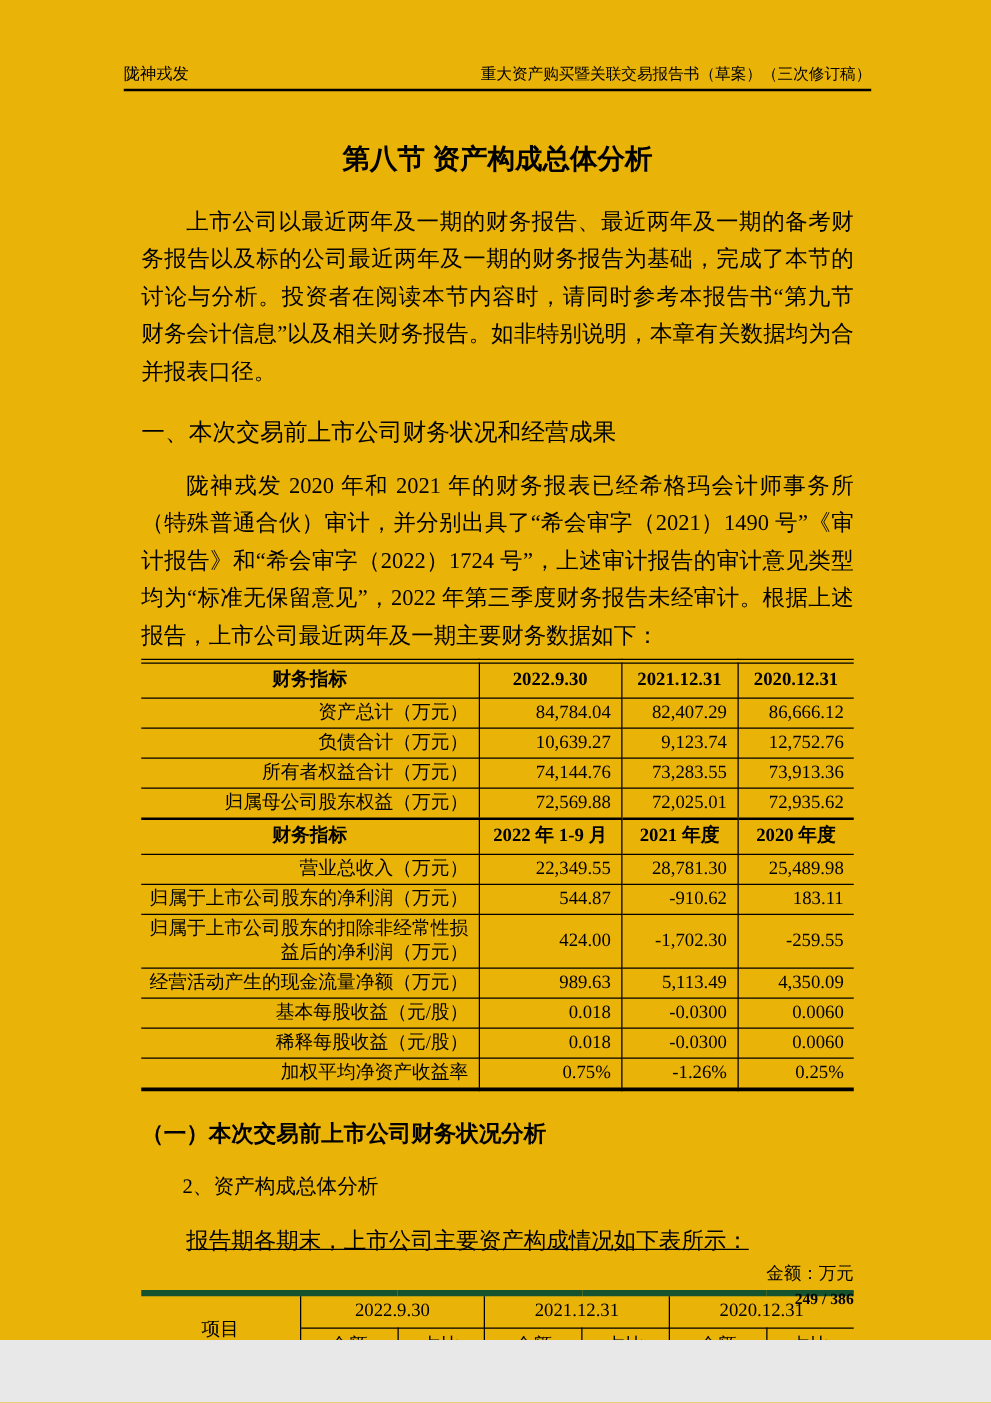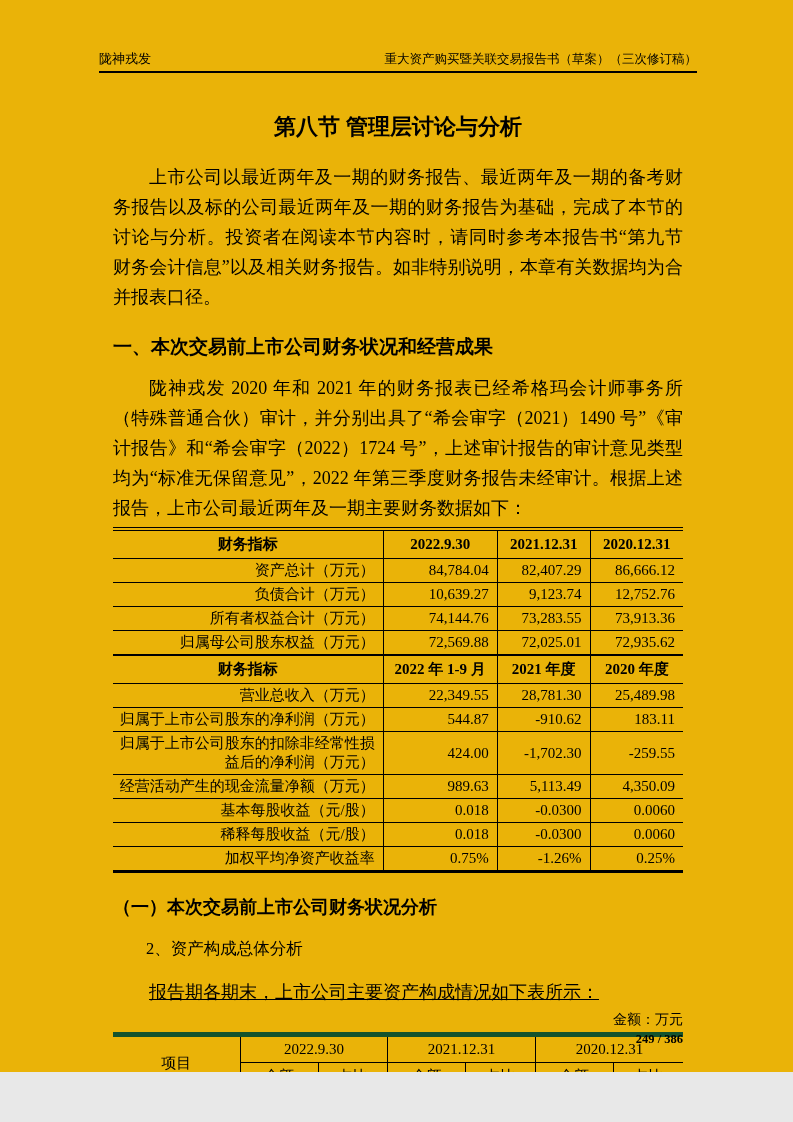--- a/index.html
+++ b/index.html
@@ -108,7 +108,7 @@
 
   <div class="content">
 
-    <div class="doc-title">第八节 管理层讨论与分析</div>
+    <div class="doc-title">第八节 资产构成总体分析</div>
 
     <p class="body-para para-1">上市公司以最近两年及一期的财务报告、最近两年及一期的备考财务报告以及标的公司最近两年及一期的财务报告为基础，完成了本节的讨论与分析。投资者在阅读本节内容时，请同时参考本报告书“第九节 财务会计信息”以及相关财务报告。如非特别说明，本章有关数据均为合并报表口径。</p>
 

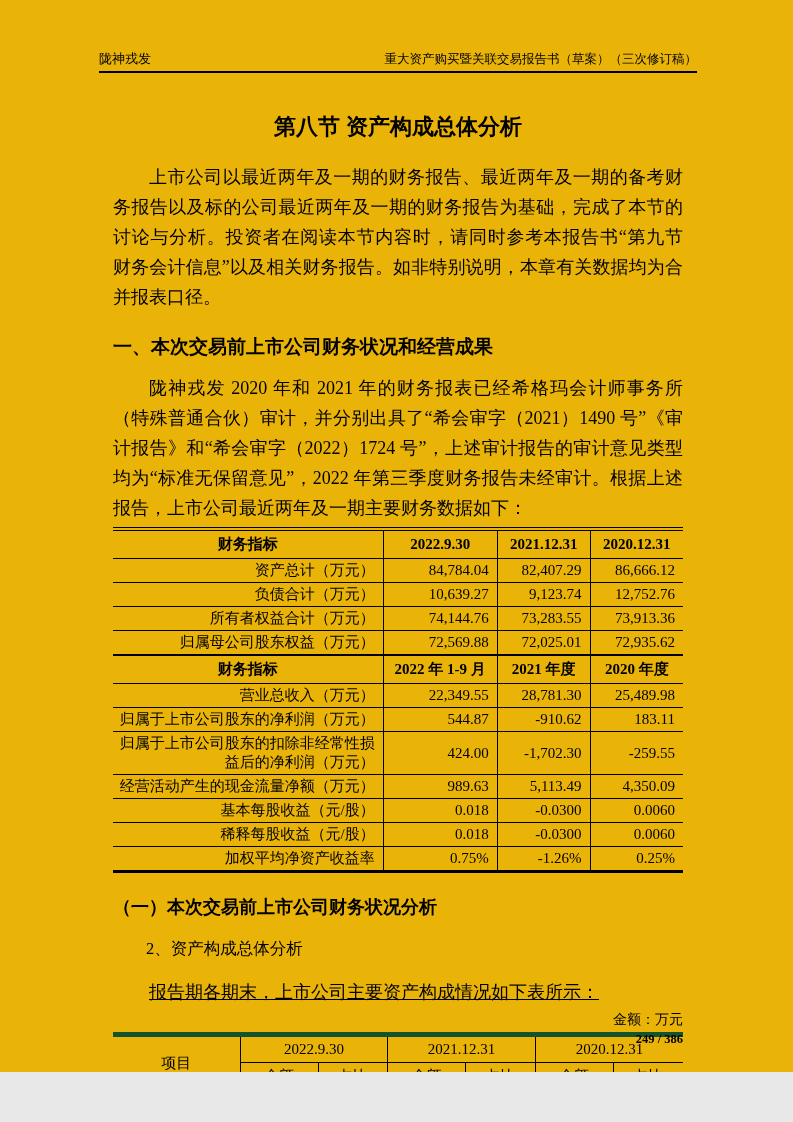--- a/index.html
+++ b/index.html
@@ -35,7 +35,7 @@
   .para-1 { margin-top: 20px; }
   .h2 {
     font-family: "Liberation Sans", "DejaVu Sans", sans-serif;
-    font-weight: bold; font-size: 19px; line-height: 26px;
+    font-weight: normal; font-size: 19px; line-height: 26px;
     margin-top: 22px;
   }
   .para-2 { margin-top: 13px; }

